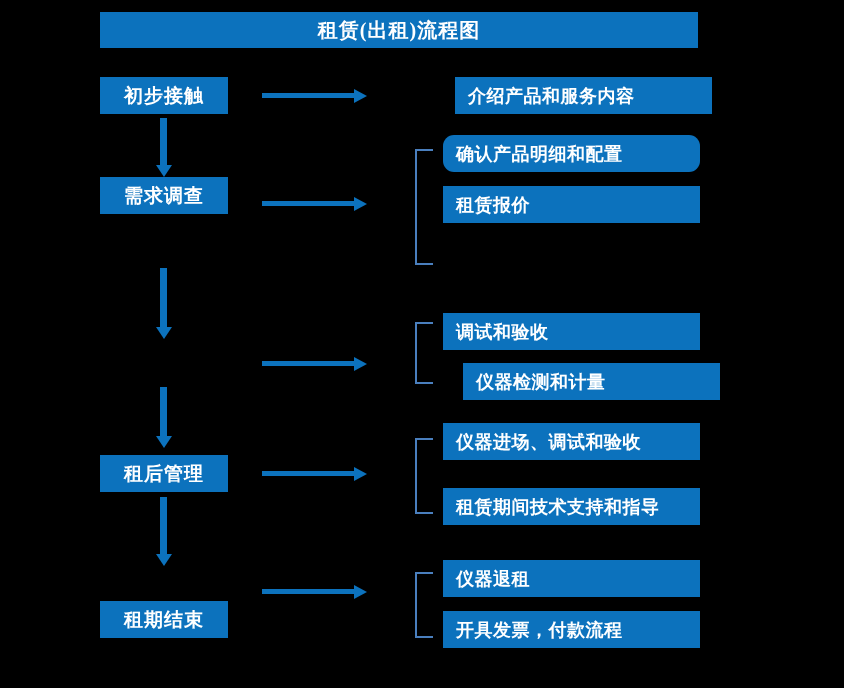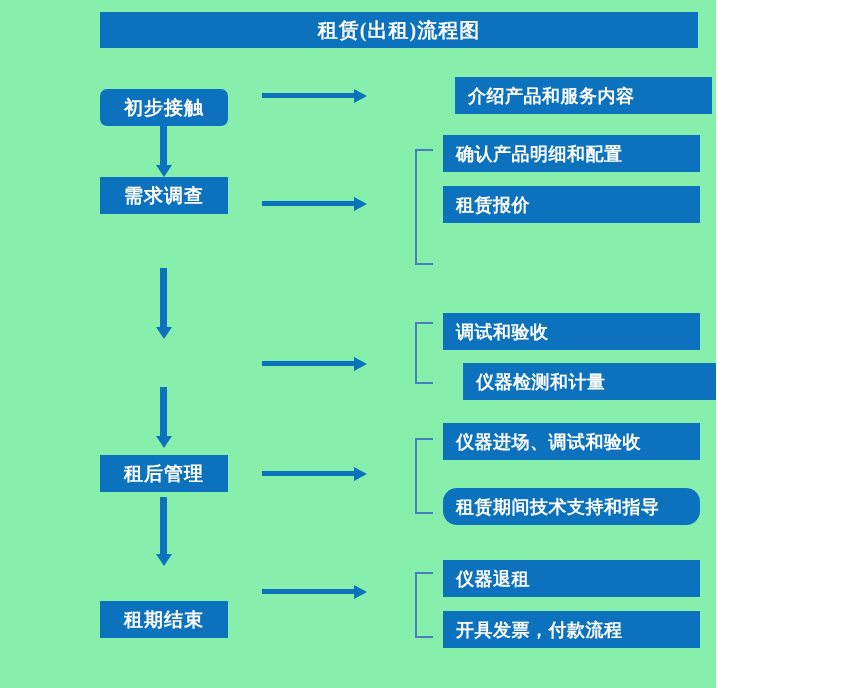--- a/index.html
+++ b/index.html
@@ -12,9 +12,9 @@
   }
   #canvas {
     position: relative;
-    width: 716px;
+    width: 844px;
     height: 688px;
-    background: #86efac;
+    background: #000000;
     overflow: hidden;
   }
   .title-bar {

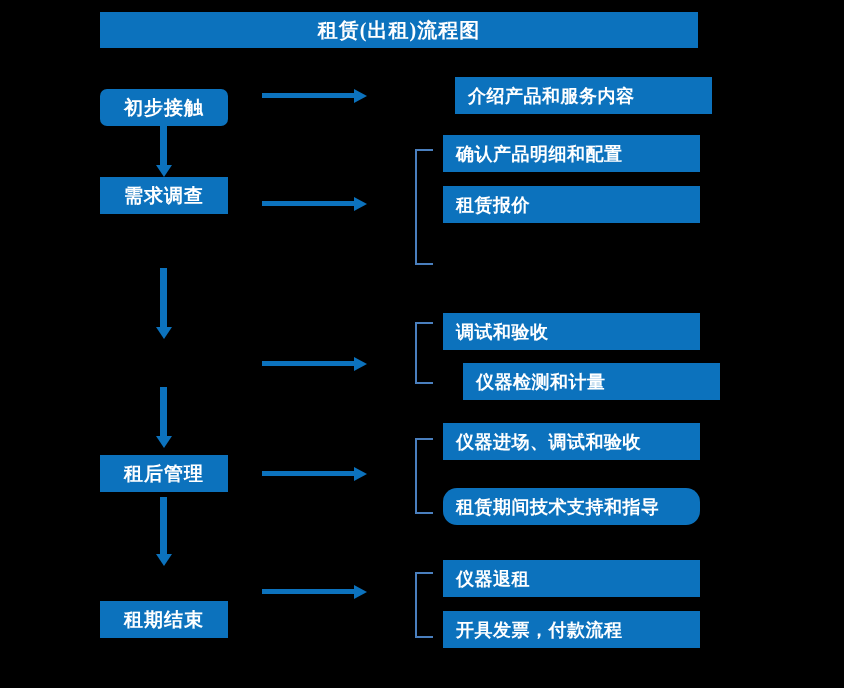--- a/index.html
+++ b/index.html
@@ -116,7 +116,7 @@
 
   <div class="title-bar">租赁(出租)流程图</div>
 
-  <div class="node stage" style="top:89px;border-radius:7px;">初步接触</div>
+  <div class="node stage" style="top:77px;">初步接触</div>
   <div class="node stage" style="top:177px;">需求调查</div>
   <div class="node stage" style="top:455px;">租后管理</div>
   <div class="node stage" style="top:573px;margin-top:28px;">租期结束</div>

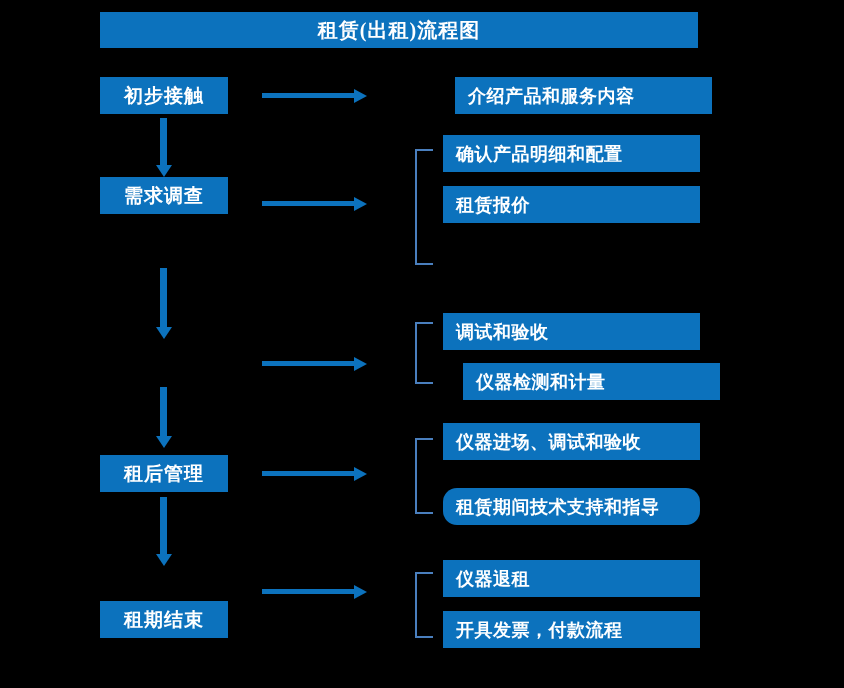--- a/index.html
+++ b/index.html
@@ -138,7 +138,7 @@
   <div class="bracket" style="top:572px; height:66px;"></div>
 
   <div class="node task" style="top:77px;margin-left:12px;">介绍产品和服务内容</div>
-  <div class="node task" style="top:135px;">确认产品明细和配置</div>
+  <div class="node task" style="top:135px;border-radius:11px;">确认产品明细和配置</div>
   <div class="node task" style="top:186px;">租赁报价</div>
   <div class="node task" style="top:313px;">调试和验收</div>
   <div class="node task" style="top:363px;margin-left:20px;">仪器检测和计量</div>

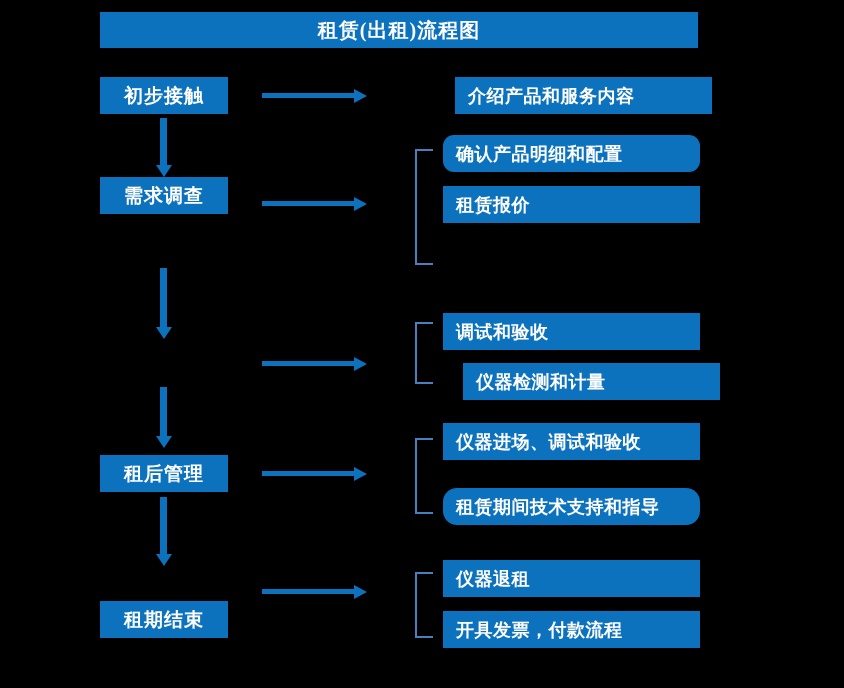--- a/index.html
+++ b/index.html
@@ -143,7 +143,7 @@
   <div class="node task" style="top:313px;">调试和验收</div>
   <div class="node task" style="top:363px;margin-left:20px;">仪器检测和计量</div>
   <div class="node task" style="top:423px;">仪器进场、调试和验收</div>
-  <div class="node task" style="top:488px;border-radius:14px;">租赁期间技术支持和指导</div>
+  <div class="node task" style="top:488px;">租赁期间技术支持和指导</div>
   <div class="node task" style="top:560px;">仪器退租</div>
   <div class="node task" style="top:611px;">开具发票，付款流程</div>
 

